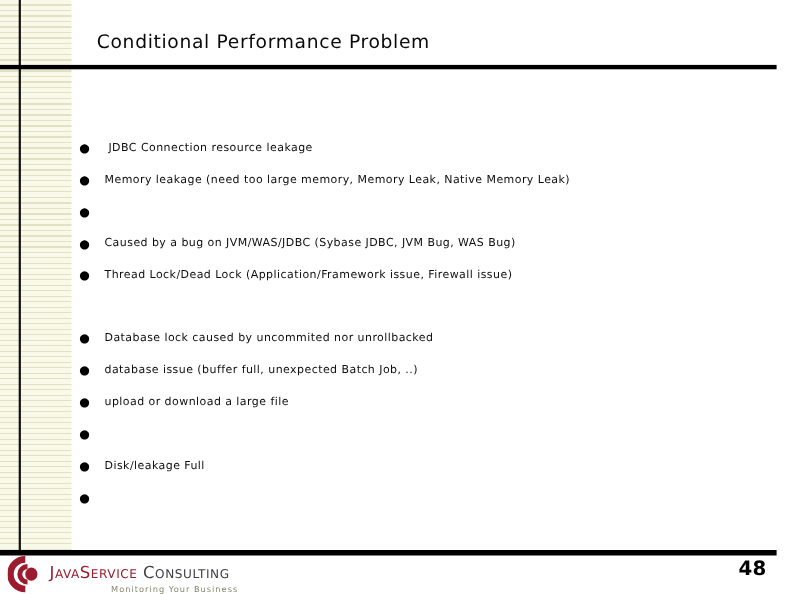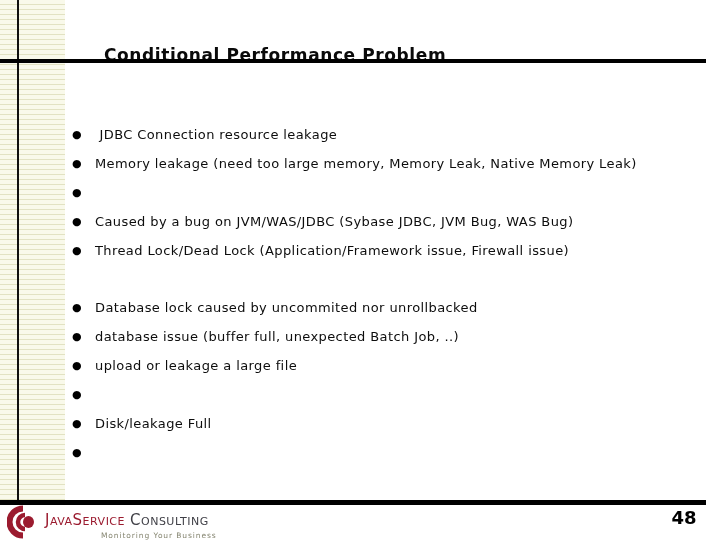--- a/index.html
+++ b/index.html
@@ -17,8 +17,8 @@
   .left-vline { position:absolute; left:17px; top:0; width:2px; height:503px; background:#101010; }
 
   .title {
-    position:absolute; left:88px; top:29px; margin:16px;
-    font-size:17px; font-weight:bold; color:#0a0a0a; letter-spacing:0.6px;
+    position:absolute; left:88px; top:29px; margin:0;
+    font-size:17px; font-weight:normal; color:#0a0a0a; letter-spacing:0.6px;
     white-space:nowrap;
   }
   .title-rule { position:absolute; left:0; top:59px; width:706px; height:4px; background:#000; }

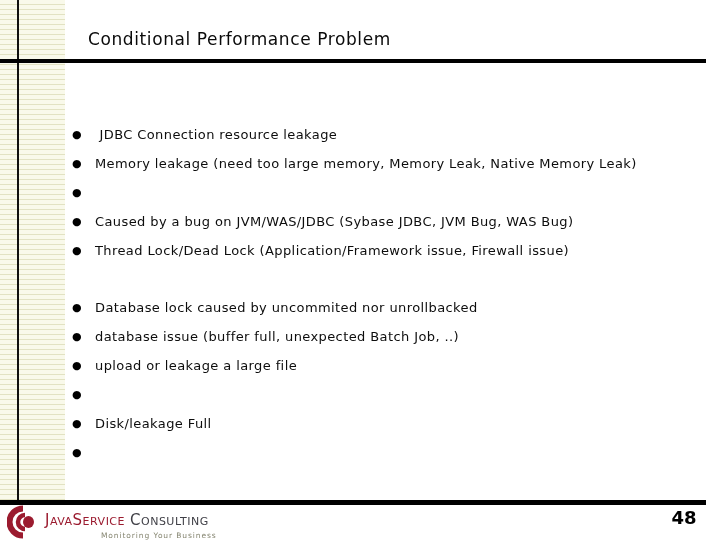--- a/index.html
+++ b/index.html
@@ -28,7 +28,7 @@
   .g2 { top:293px; }
   ul.group li { display:flex; align-items:center; height:29px; }
   .dot { width:23px; font-size:11px; color:#000; line-height:1; flex:0 0 23px; }
-  .txt { font-size:13px; color:#0d0d0d; letter-spacing:0.4px; white-space:pre; }
+  .txt { font-size:10px; color:#0d0d0d; letter-spacing:0.4px; white-space:pre; }
 
   .bottom-rule { position:absolute; left:0; top:500px; width:706px; height:5px; background:#000; }
 

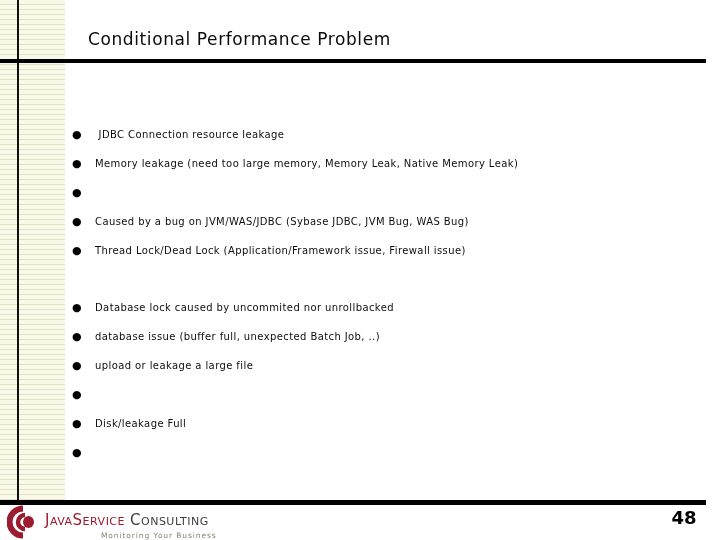--- a/index.html
+++ b/index.html
@@ -87,7 +87,7 @@
     </li>
     <li>
       <span class="dot">●</span>
-      <span class="txt">upload or leakage a large file</span>
+      <span class="txt">upload or download a large file</span>
     </li>
     <li>
       <span class="dot">●</span>

